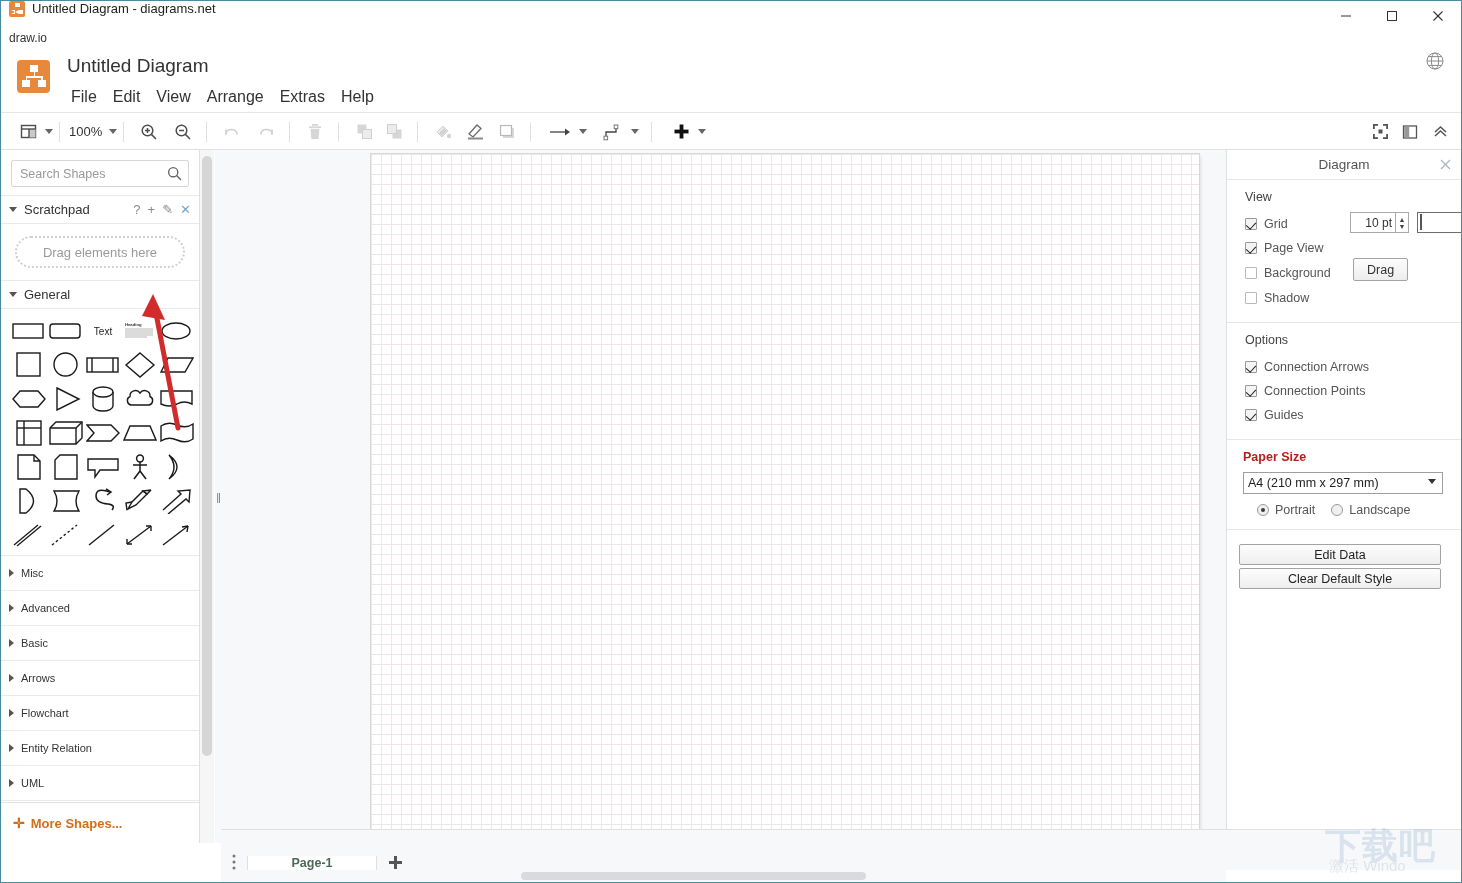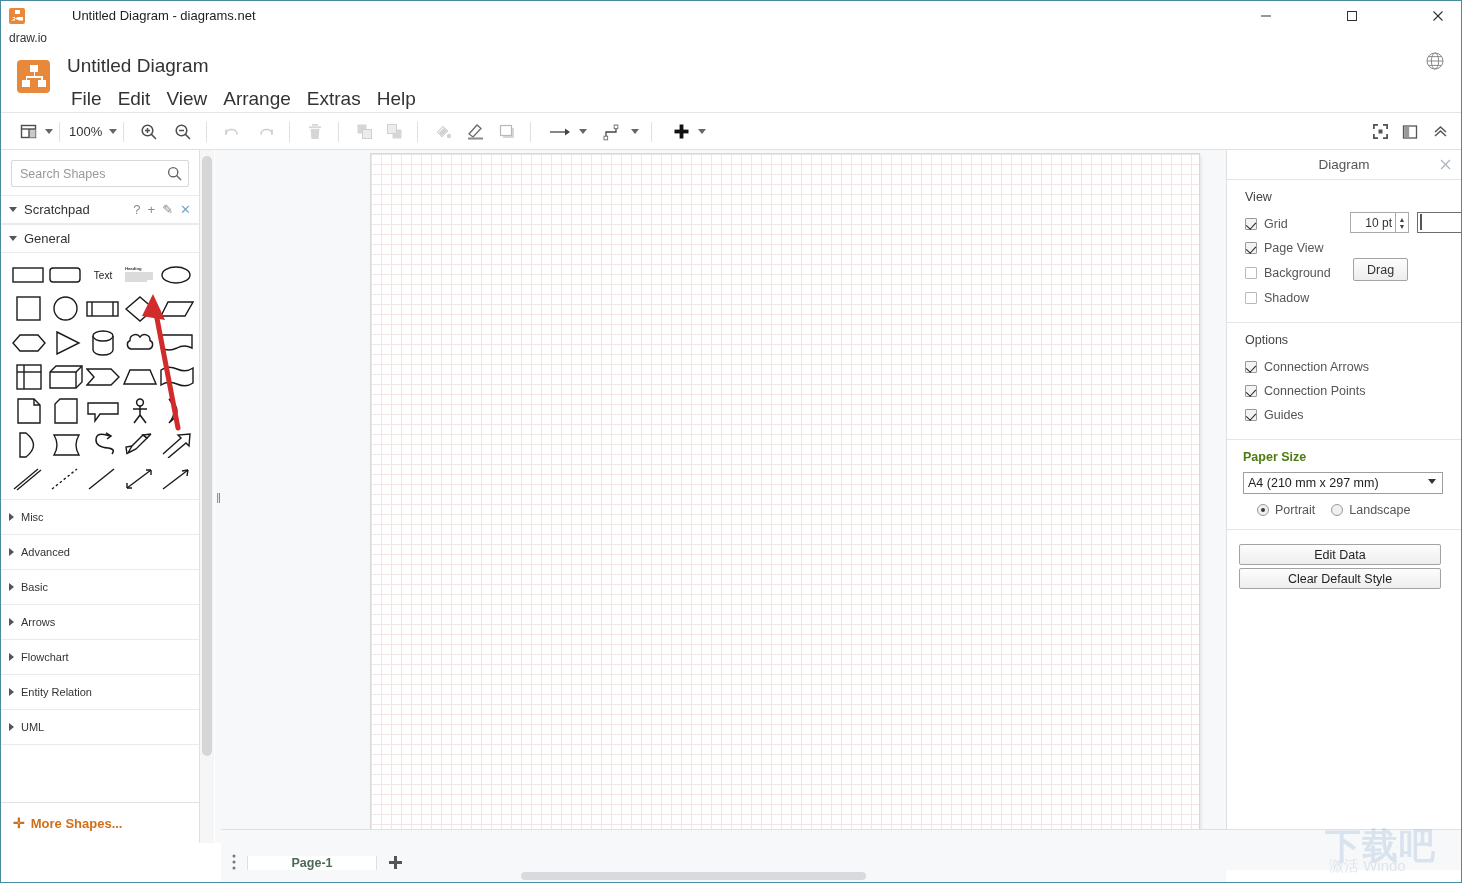--- a/index.html
+++ b/index.html
@@ -22,7 +22,7 @@
   .titlebar {
     position: absolute; left: 0; top: 0; width: 1460px; height: 29px;
     background: #ffffff;
-    display: flex; align-items: center; gap: 40px;
+    display: flex; 
   }
   .tb-icon {
     width: 16px; height: 16px; margin-left: 8px; margin-right: 7px;

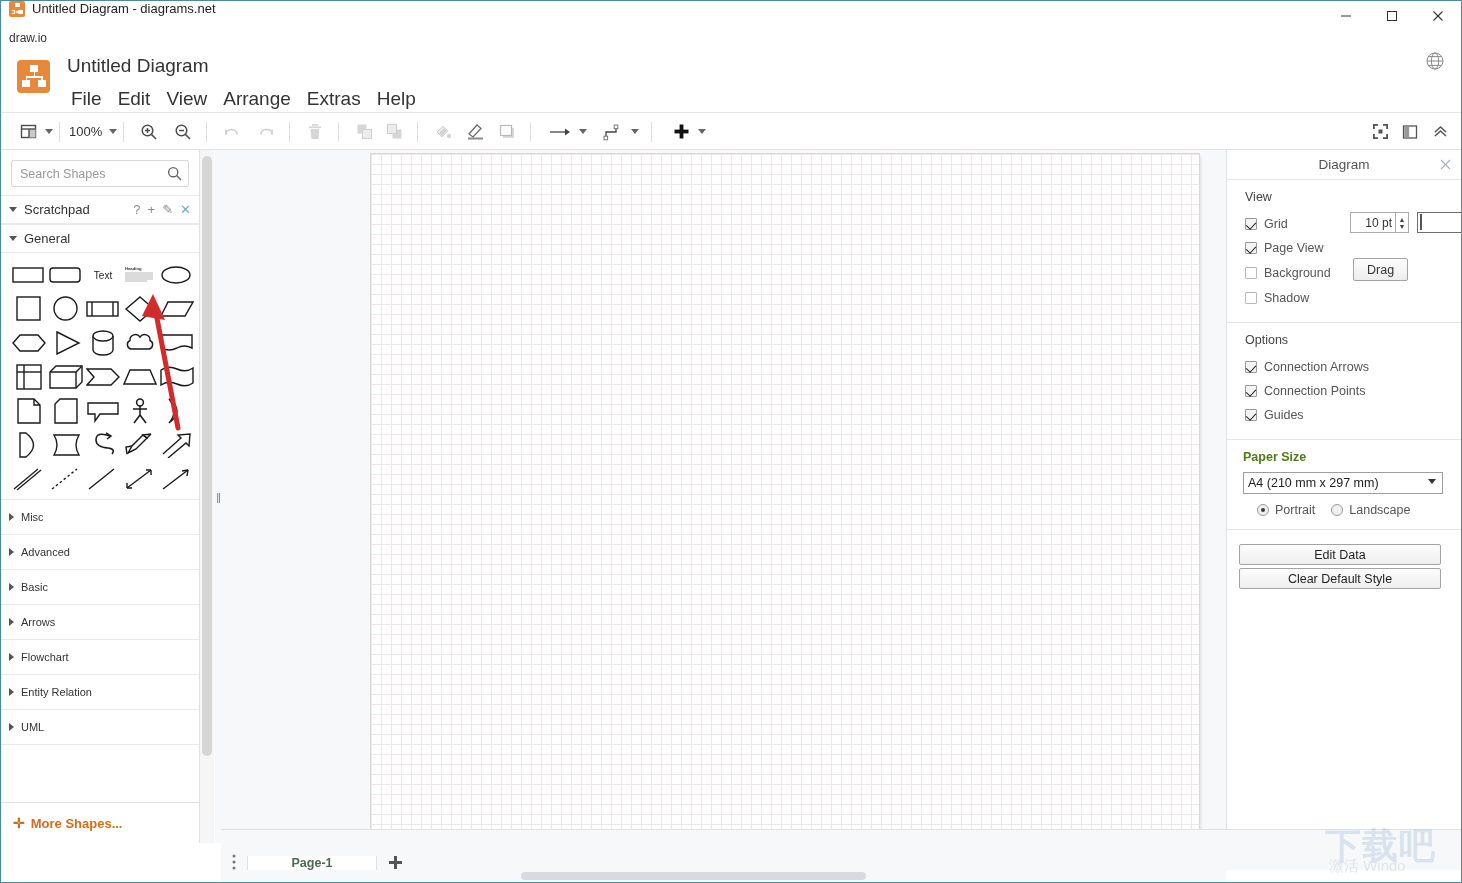--- a/index.html
+++ b/index.html
@@ -76,7 +76,7 @@
     position: absolute; left: 66px; top: 85px; display: flex; gap: 0;
   }
   .menu-item {
-    font-size: 19px; color: #333; padding: 2px 8px; cursor: default;
+    font-size: 16px; color: #333; padding: 2px 8px; cursor: default;
   }
   .menu-item:first-child { padding-left: 4px; }
   .globe-btn {

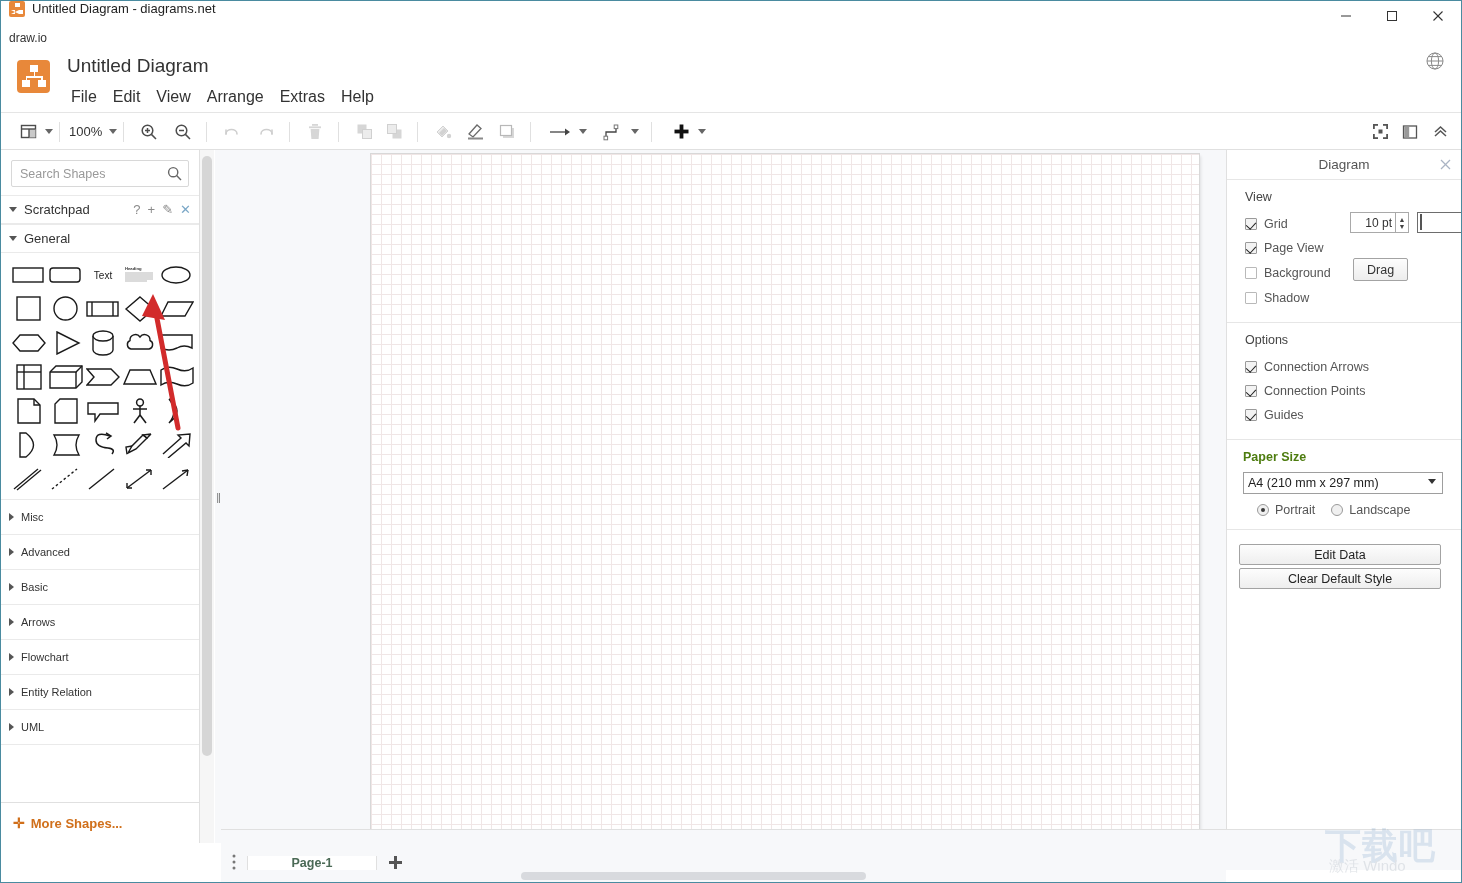--- a/index.html
+++ b/index.html
@@ -542,6 +542,9 @@
       </span>
     </div>
 
+    <div class="scratch-area">
+      <div class="drag-zone">Drag elements here</div>
+    </div>
 
     <div class="sect-hdr">
       <span class="tri-down"></span>

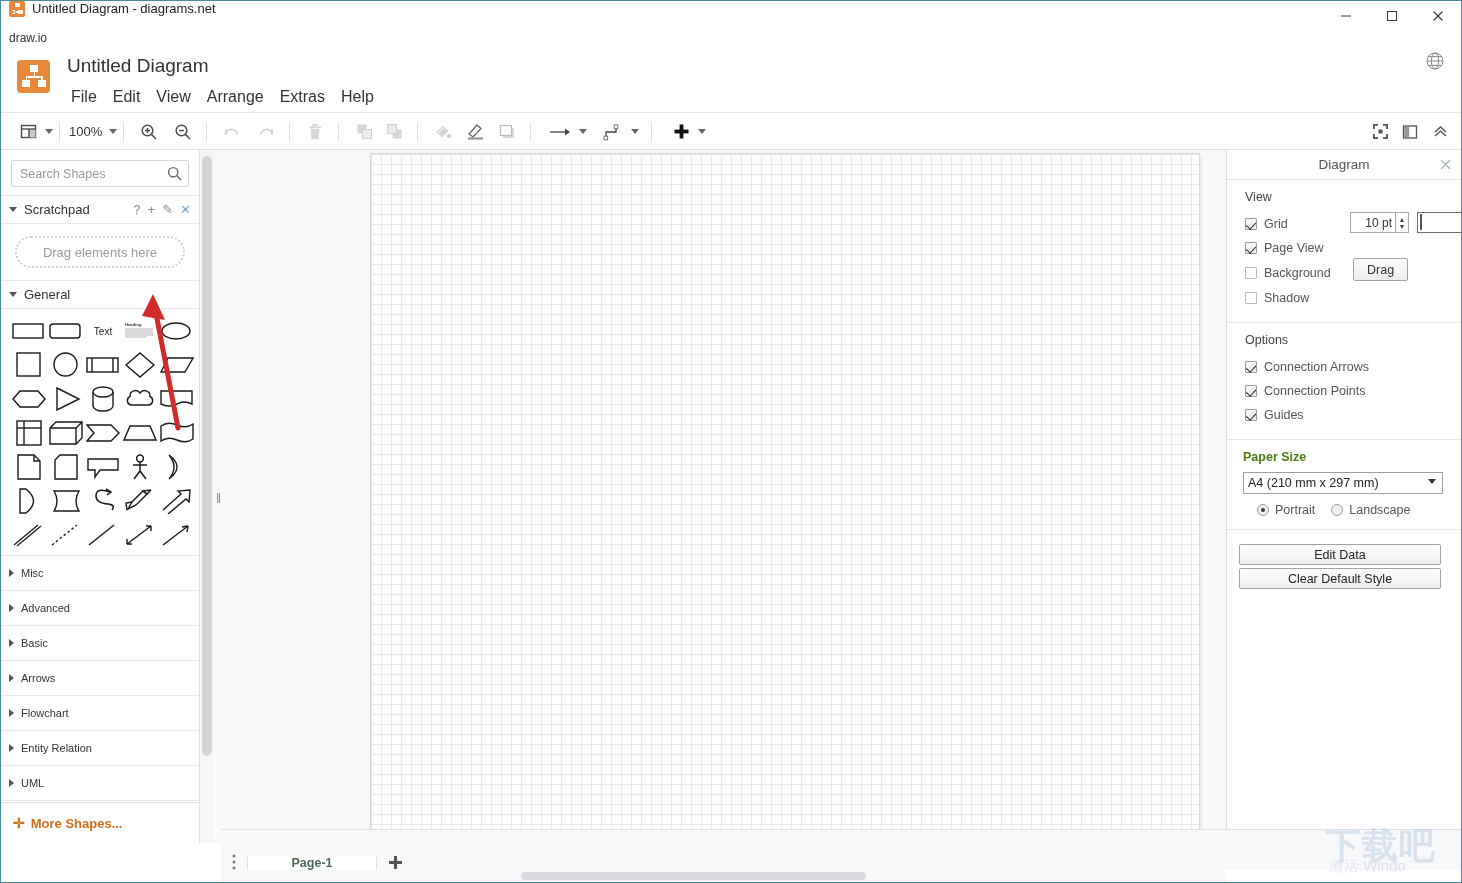--- a/index.html
+++ b/index.html
@@ -873,7 +873,7 @@
     </div>
 
     <div class="rp-sect" style="padding-left:16px">
-      <div class="rp-h" style="font-weight:bold;color:#4d7c0f">Paper Size</div>
+      <div class="rp-h" style="font-weight:bold;color:#b91c1c">Paper Size</div>
       <div class="paper-select">
         <span>A4 (210 mm x 297 mm)</span>
         <span class="sel-caret"></span>

